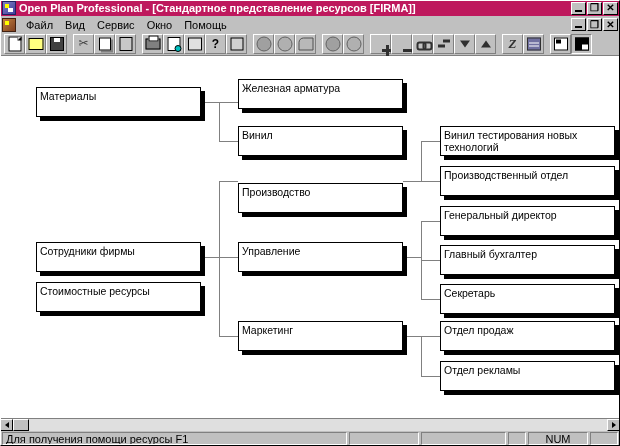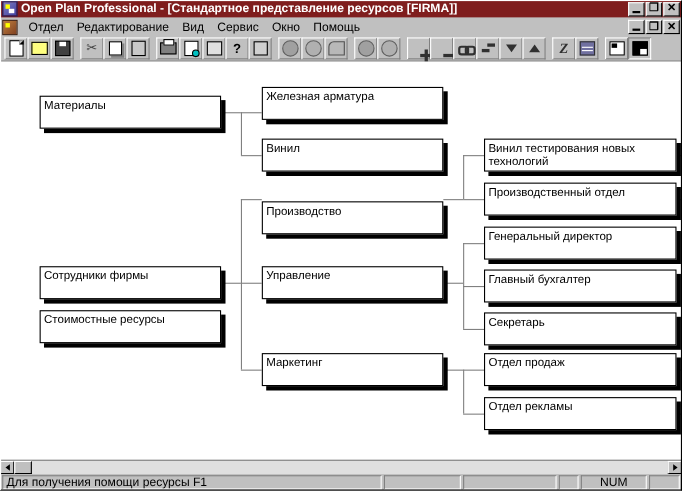--- a/index.html
+++ b/index.html
@@ -15,7 +15,7 @@
   
   .titlebar{
     position:absolute;left:0;top:0;width:620px;height:16px;
-    background:#7f1d1d;color:#fff;display:flex;align-items:center;
+    background:#be185d;color:#fff;display:flex;align-items:center;
     font-weight:bold;font-size:11px;
   }
   .tb-icon{

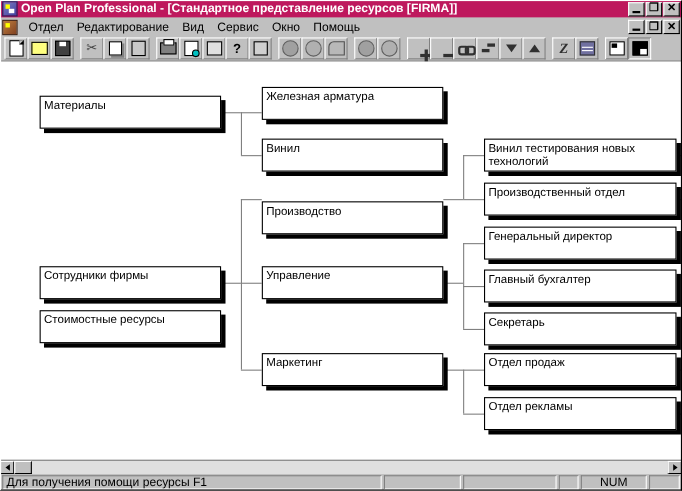--- a/index.html
+++ b/index.html
@@ -210,7 +210,7 @@
 
   <div class="menubar">
     <div class="mdi-icon"></div>
-    <div class="menu-item">Отдел</div>
+    <div class="menu-item">Файл</div>
     <div class="menu-item">Редактирование</div>
     <div class="menu-item">Вид</div>
     <div class="menu-item">Сервис</div>

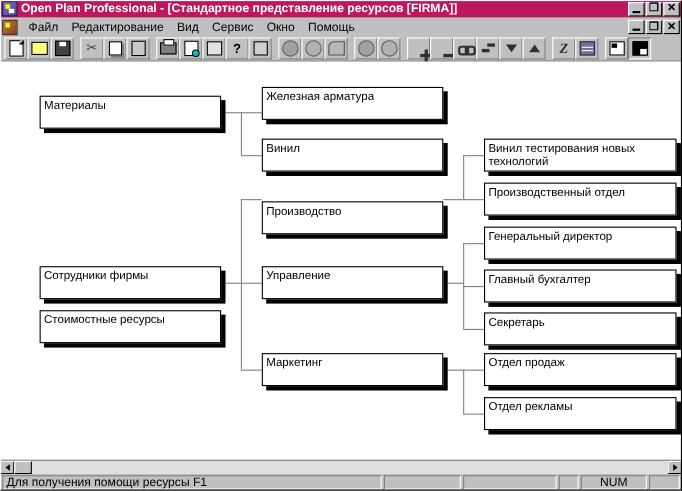--- a/index.html
+++ b/index.html
@@ -211,7 +211,6 @@
   <div class="menubar">
     <div class="mdi-icon"></div>
     <div class="menu-item">Файл</div>
-    <div class="menu-item">Редактирование</div>
     <div class="menu-item">Вид</div>
     <div class="menu-item">Сервис</div>
     <div class="menu-item">Окно</div>

